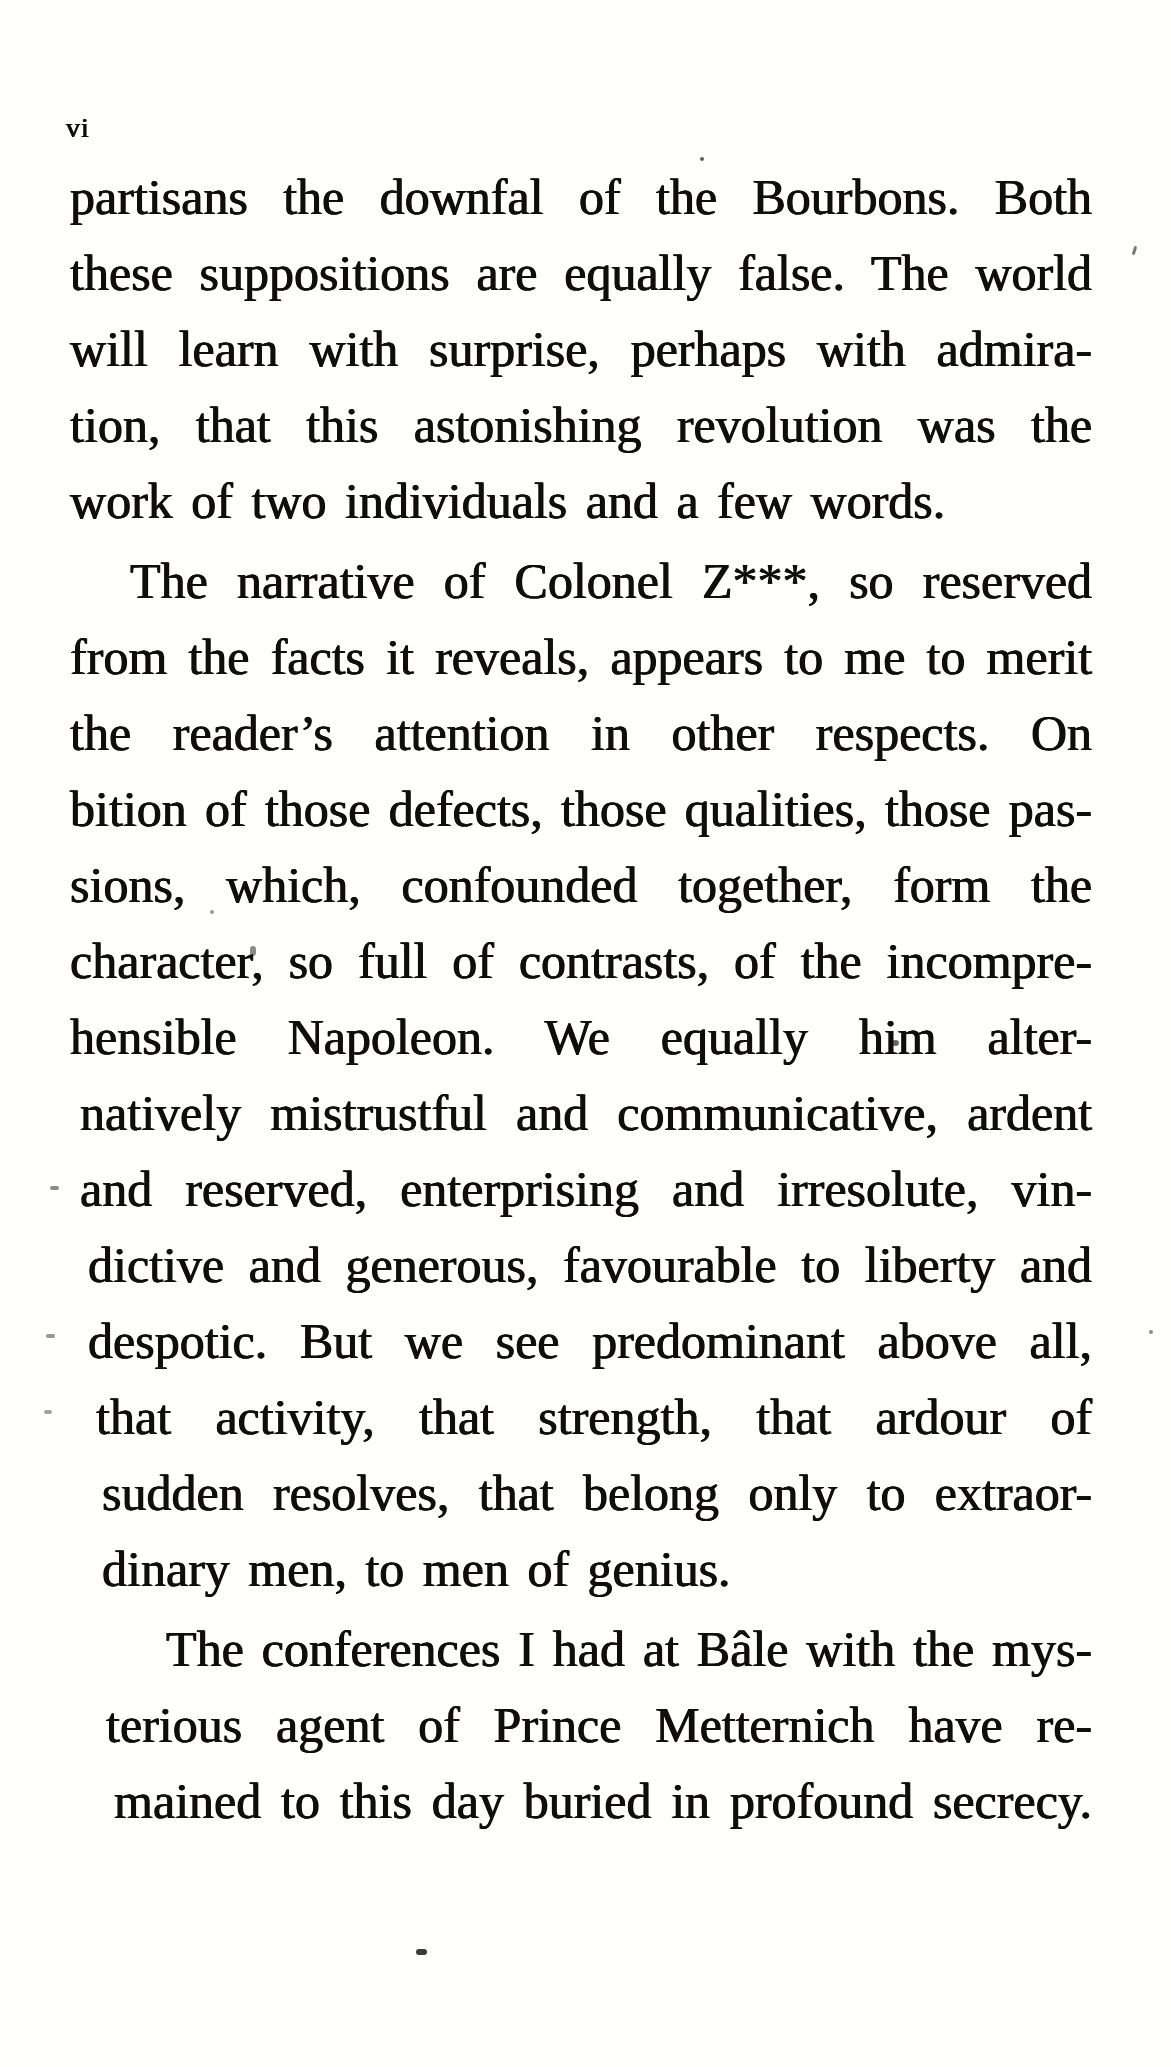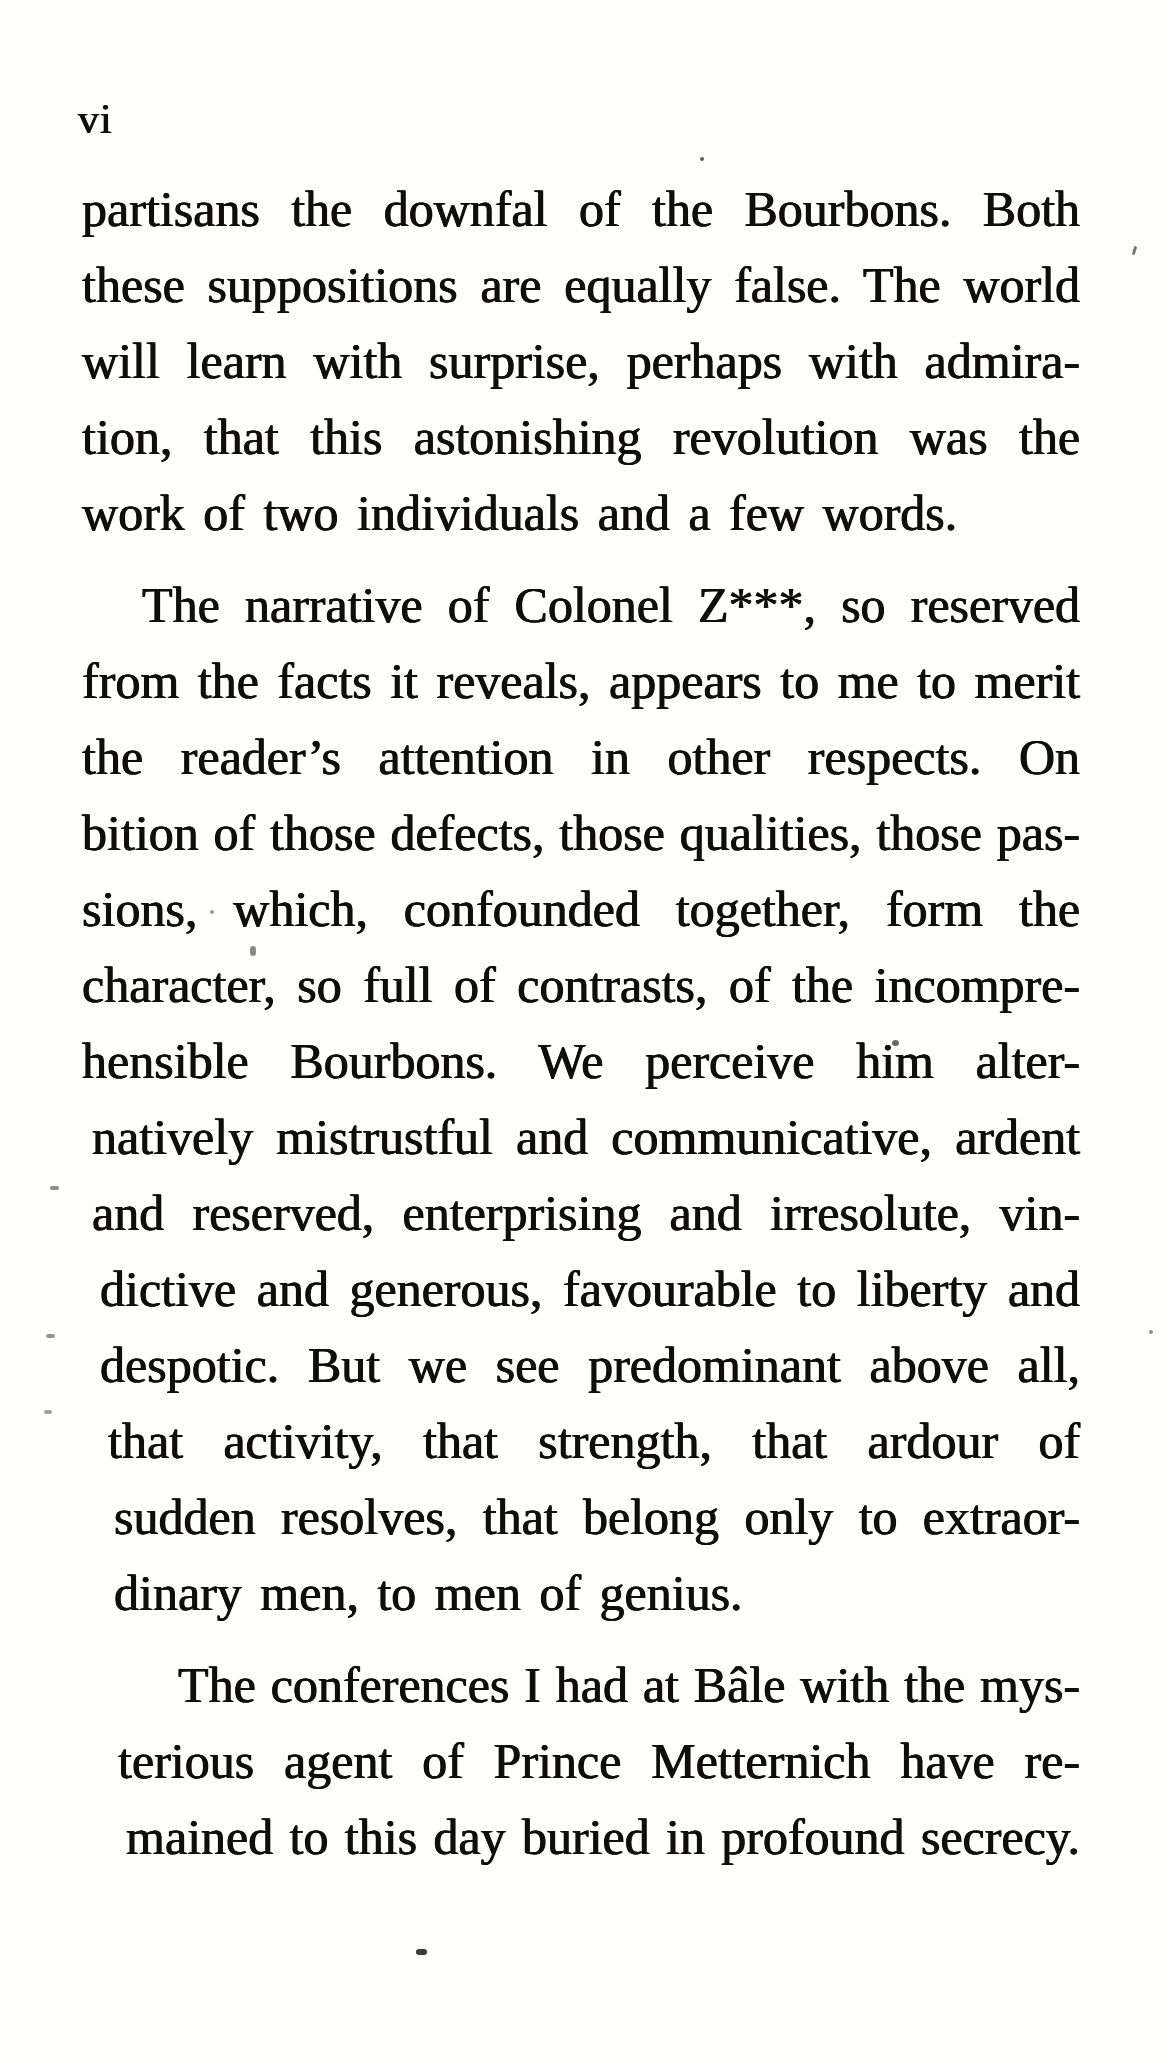--- a/index.html
+++ b/index.html
@@ -27,12 +27,11 @@
   .page-num {
     position: absolute;
     left: 0;
-    top: 3px;
-    font-size: 42px;
+    top: 12px;
+    font-size: 28px;
     line-height: 44px;
     letter-spacing: 1px;
     text-shadow: 0.5px 0 currentColor, -0.5px 0 currentColor;
-    margin-left: 12px;
   }
   .running-title {
     position: absolute;

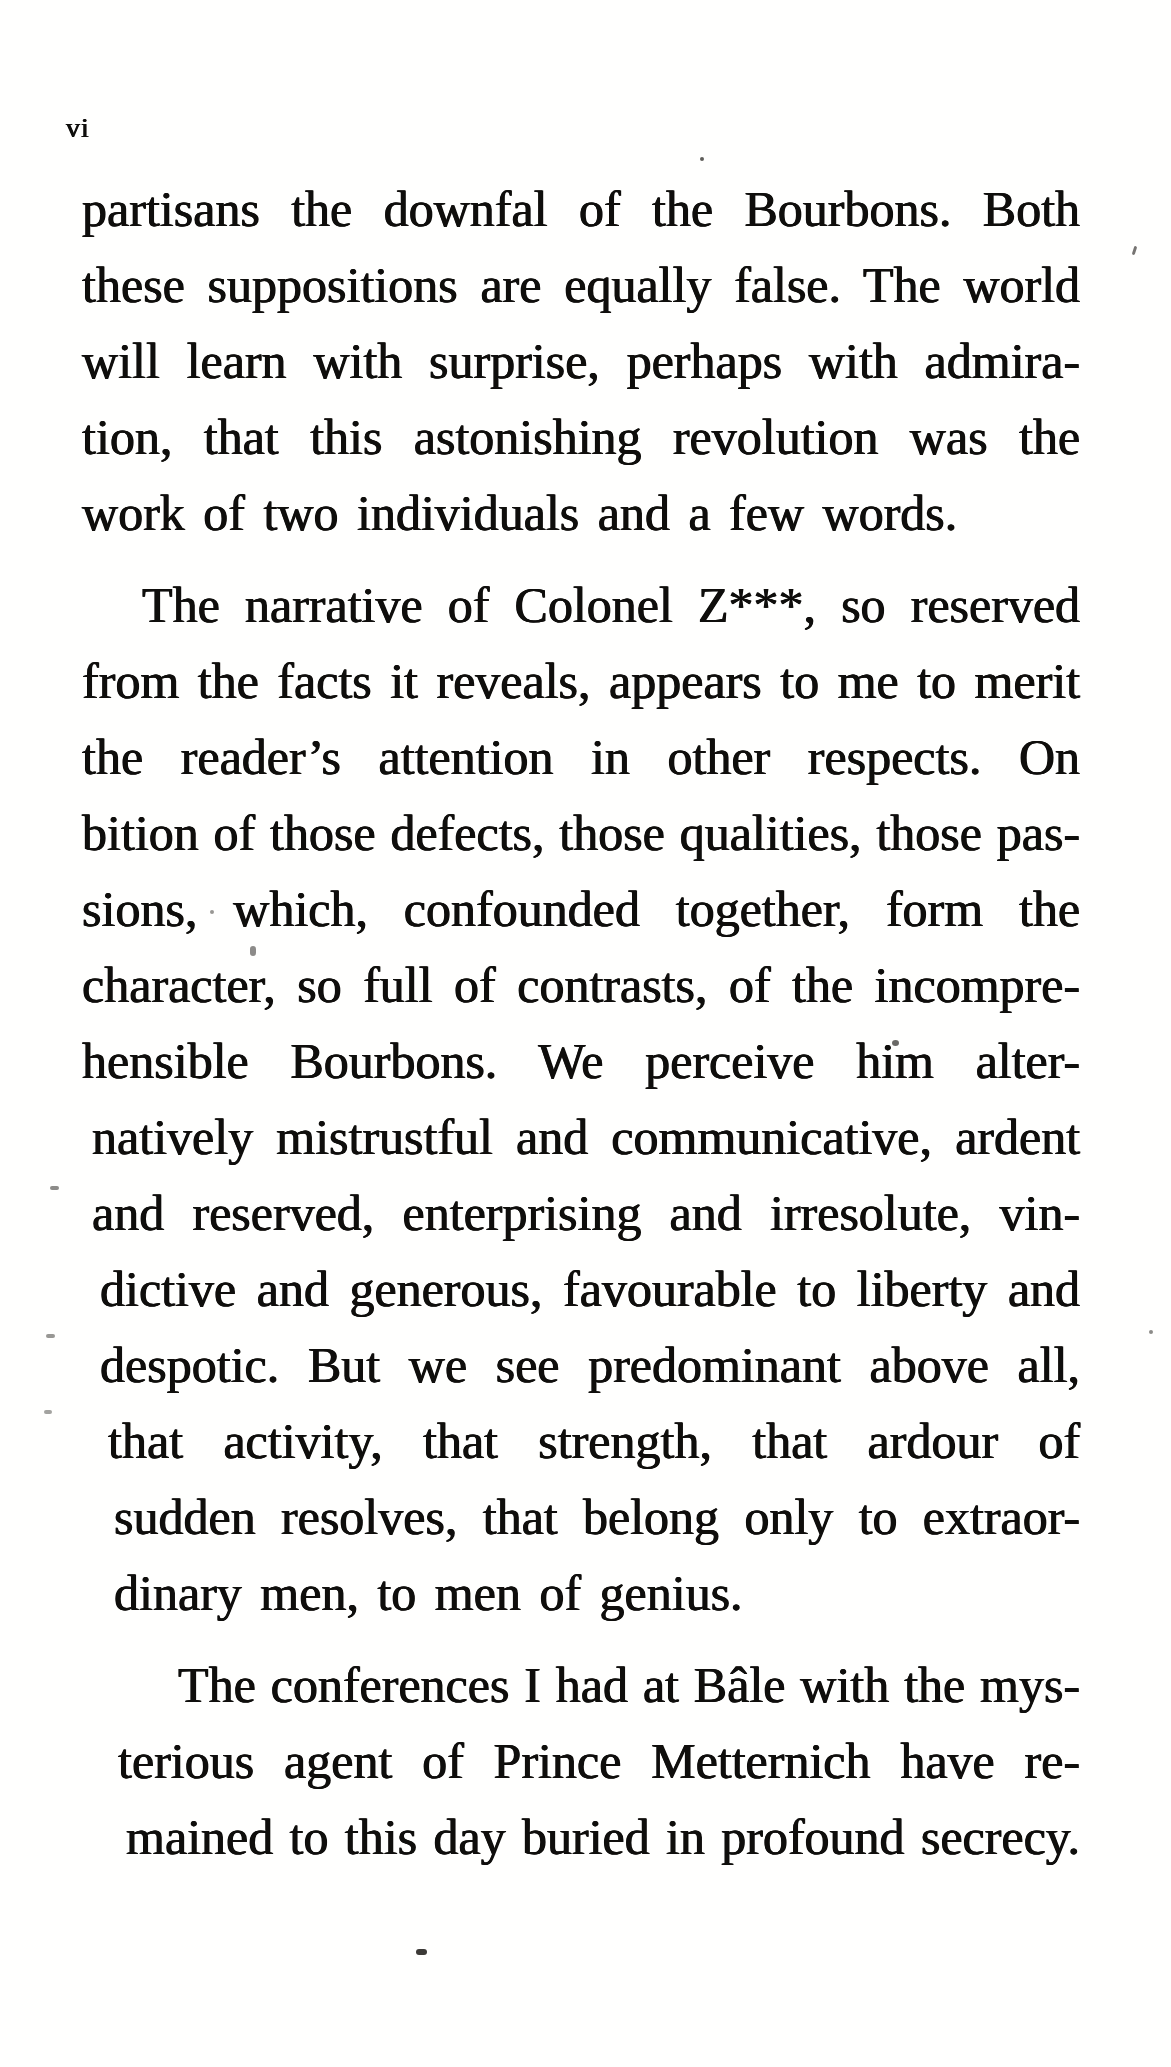--- a/index.html
+++ b/index.html
@@ -55,7 +55,7 @@
     line-height: 76px;
     text-shadow: 0.6px 0 currentColor, -0.4px 0 currentColor;
   }
-  .para { margin: 16px; }
+  .para { margin: 4px; }
   .line {
     height: 76px;
     text-align: justify;

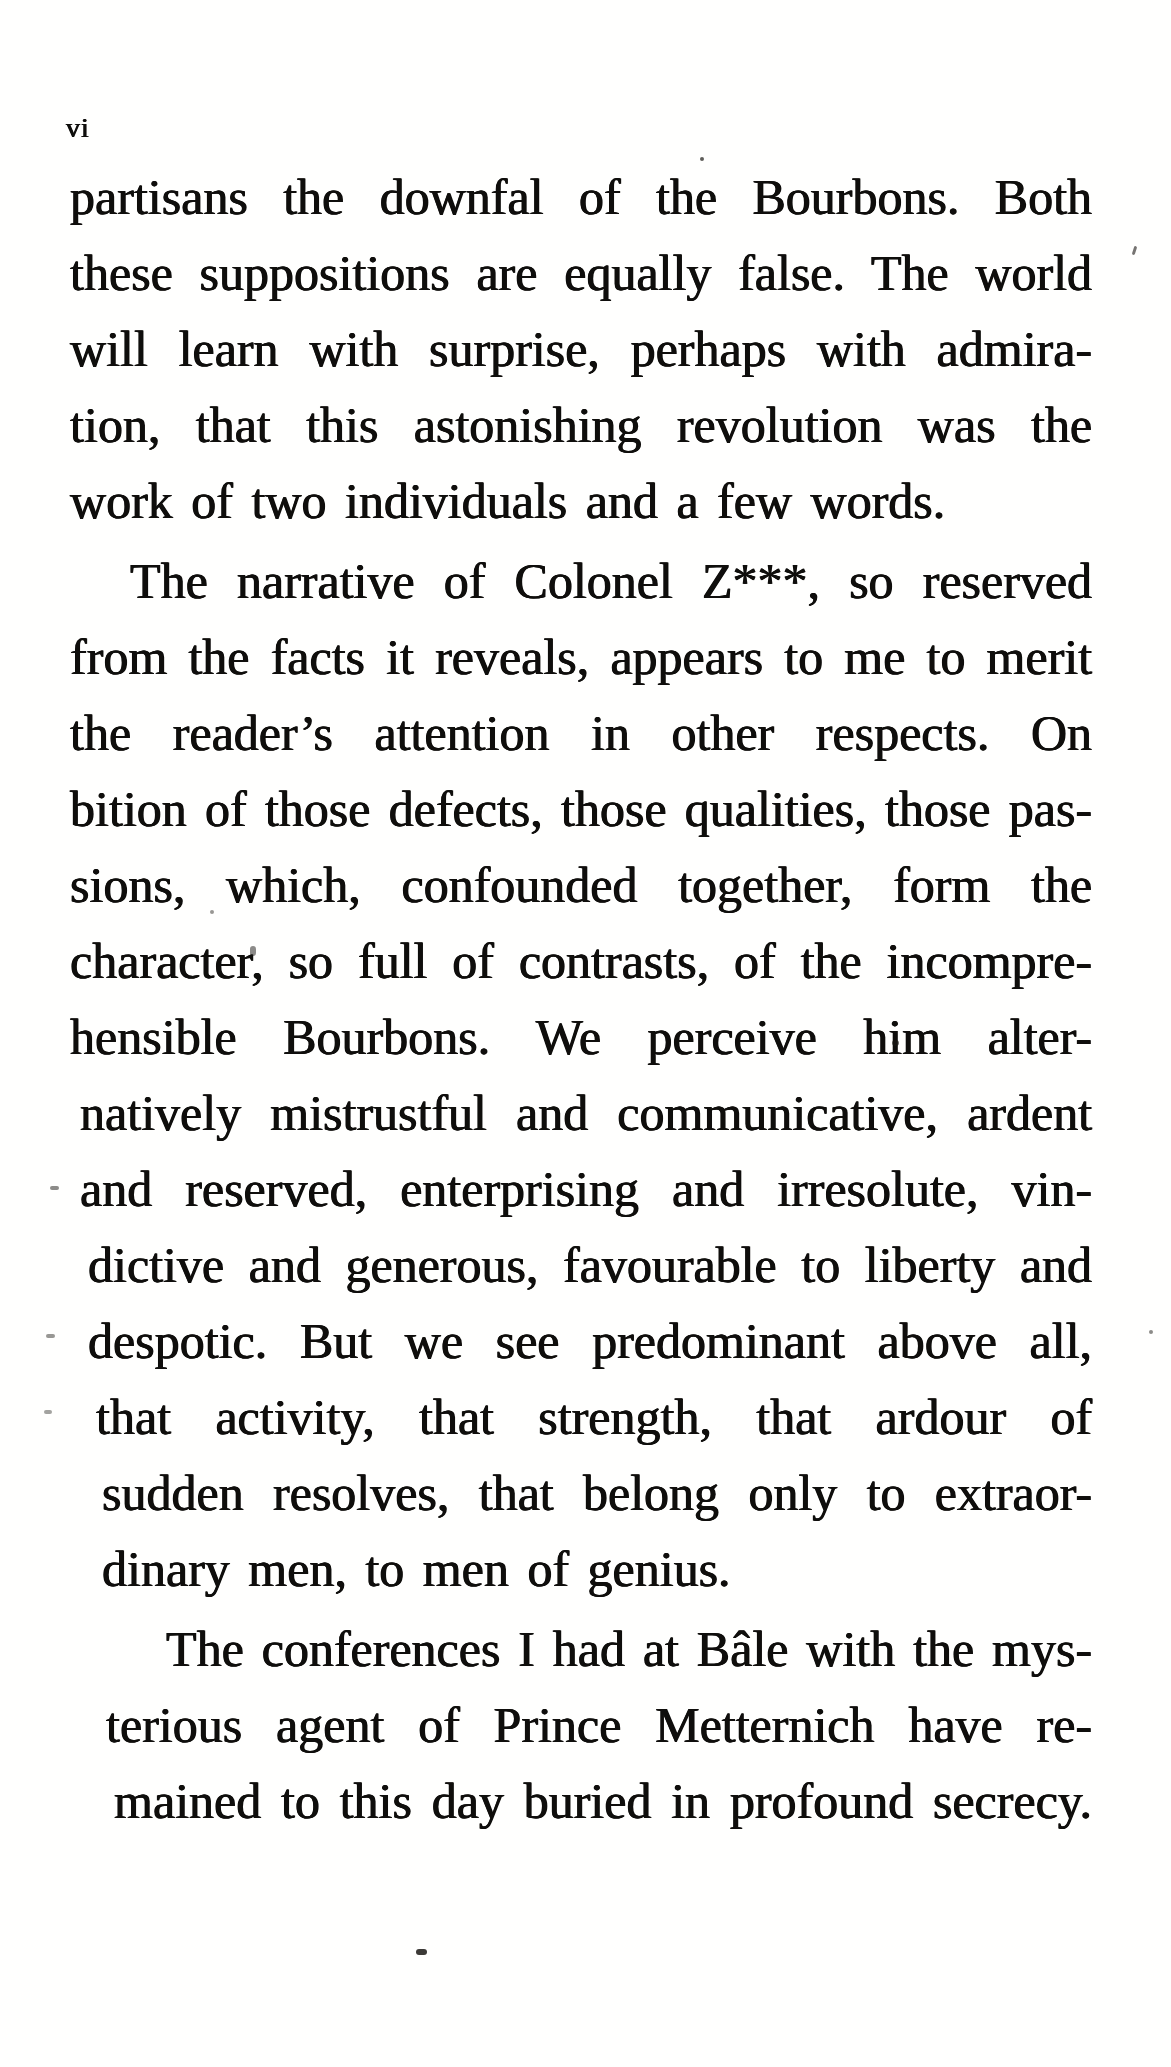--- a/index.html
+++ b/index.html
@@ -110,7 +110,7 @@
       <div class="line">bition of those defects, those qualities, those pas-</div>
       <div class="line">sions, which, confounded together, form the</div>
       <div class="line">character, so full of contrasts, of the incompre-</div>
-      <div class="line">hensible Bourbons.  We perceive him alter-</div>
+      <div class="line">hensible Napoleon.  We equally him alter-</div>
       <div class="line sk1">natively mistrustful and communicative, ardent</div>
       <div class="line sk1">and reserved, enterprising and irresolute, vin-</div>
       <div class="line sk2">dictive and generous, favourable to liberty and</div>

